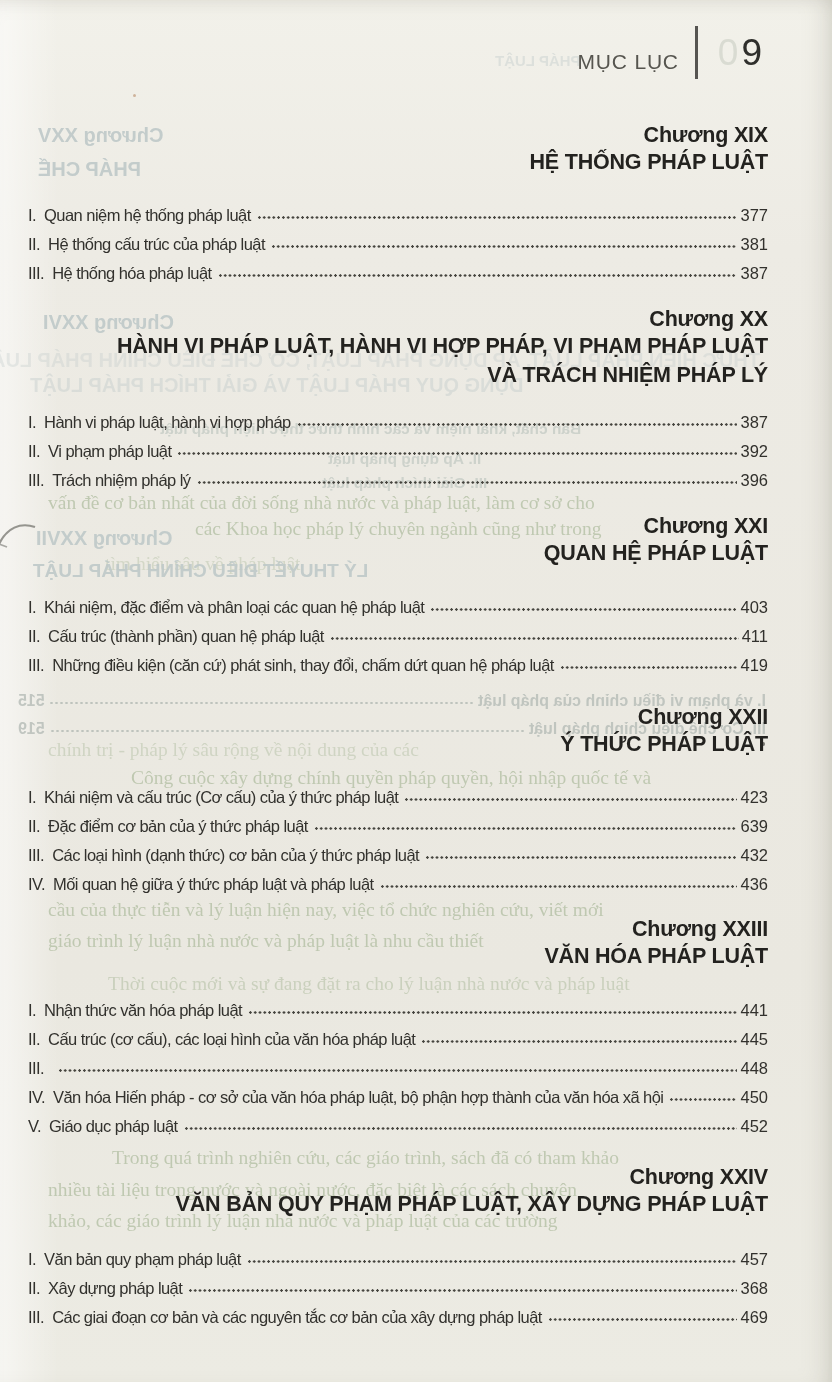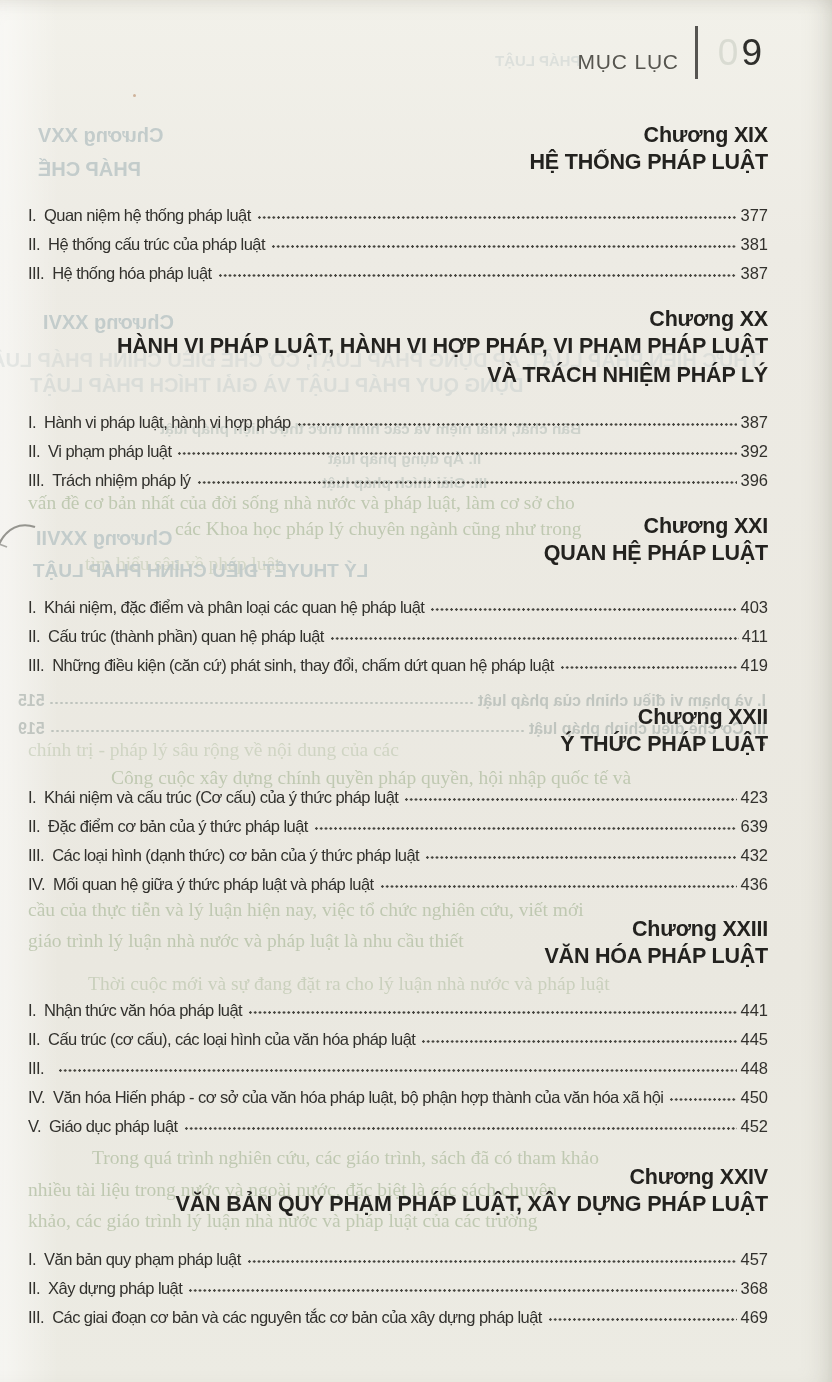--- a/index.html
+++ b/index.html
@@ -37,7 +37,7 @@
   .bl{position:absolute;white-space:nowrap;pointer-events:none;}
   .m{color:#bfc9c9;font-weight:bold;font-size:20px;transform:scaleX(-1);filter:blur(.5px);opacity:.9;}
   .ms{color:#c3cac4;font-weight:600;font-size:15.5px;transform:scaleX(-1);filter:blur(.6px);opacity:.75;}
-  .g{color:#b5c1a6;font-family:"Liberation Serif","DejaVu Serif",serif;font-size:19.5px;filter:blur(.6px);opacity:.8;}
+  .g{color:#b5c1a6;font-family:"Liberation Serif","DejaVu Serif",serif;font-size:19.5px;filter:blur(.6px);opacity:.8;margin-left:20px;}
   .blrow{position:absolute;display:flex;align-items:flex-end;transform:scaleX(-1);color:#b9bfba;font-weight:600;font-size:16px;filter:blur(.45px);opacity:.85;pointer-events:none;}
   .bleader{flex:1;height:6px;margin:0 4px 4px 4px;
     background-image:radial-gradient(circle,#b7bdb7 1px,transparent 1.4px);

